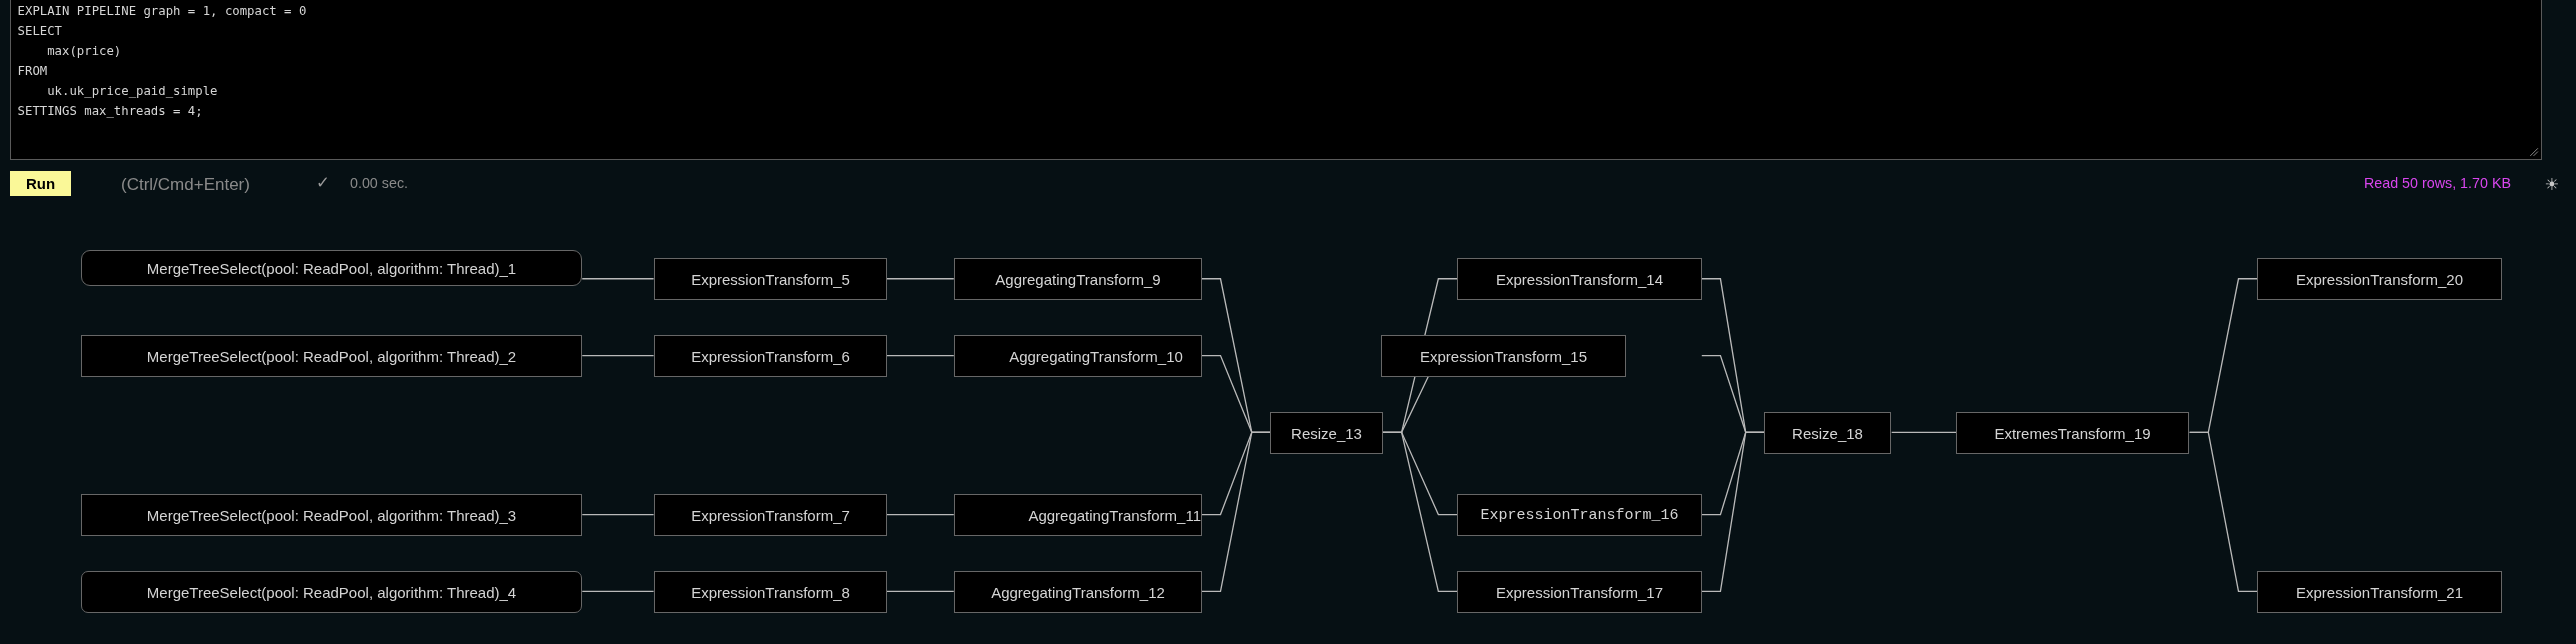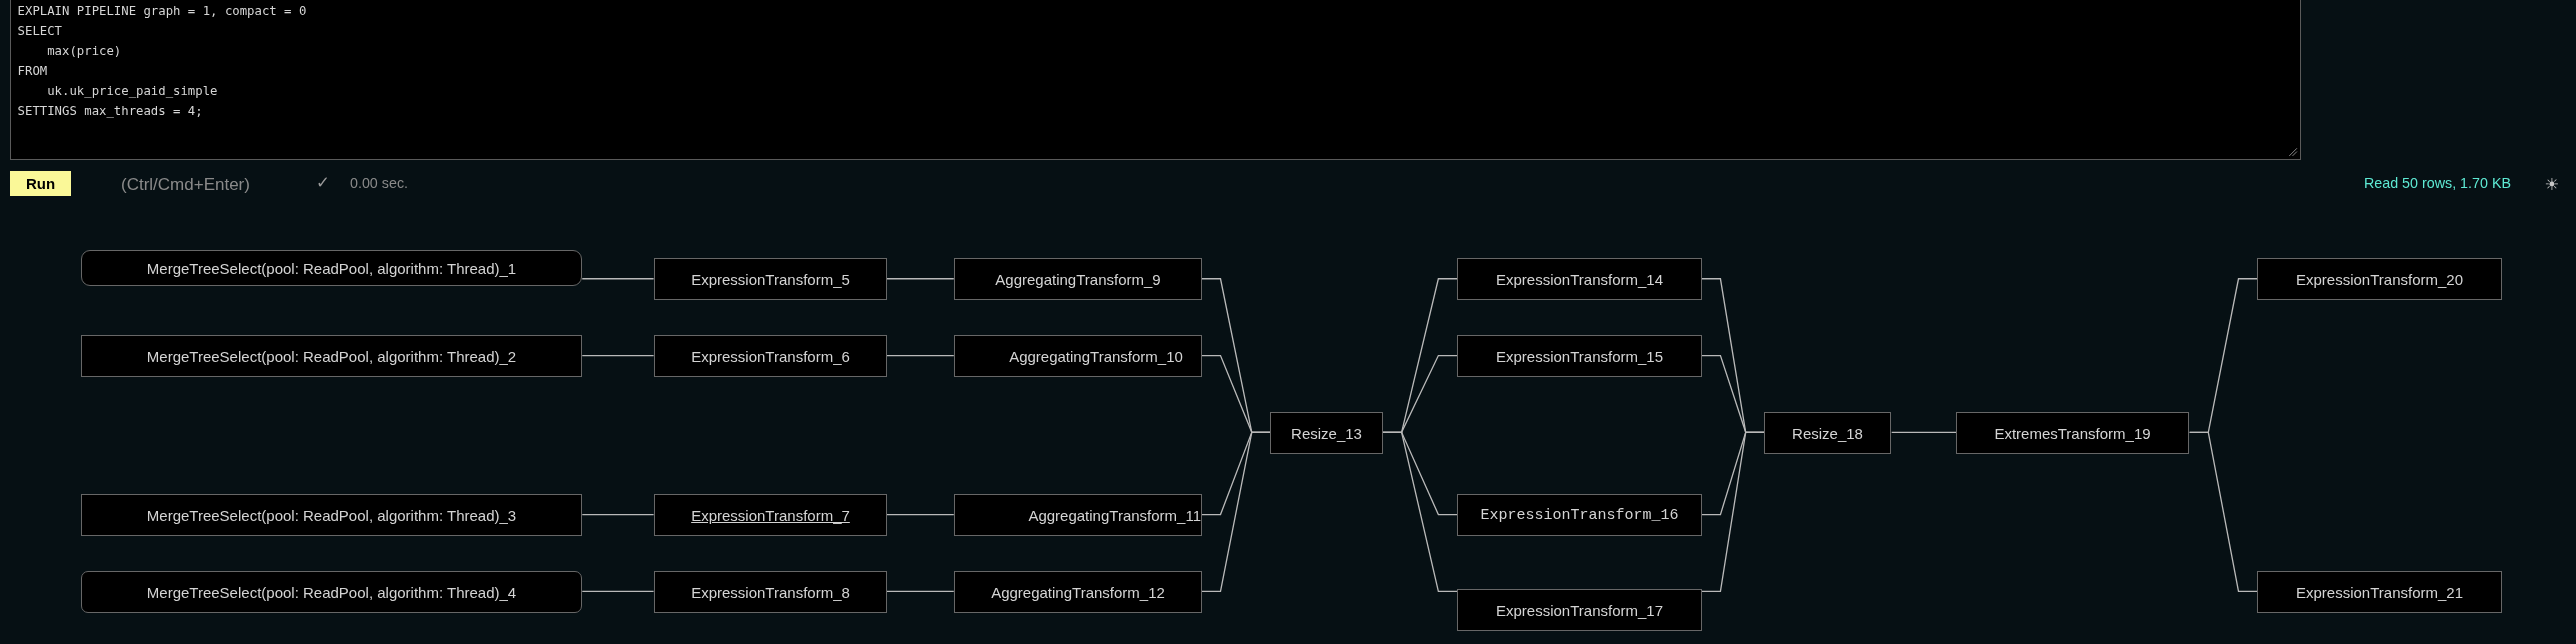--- a/index.html
+++ b/index.html
@@ -28,7 +28,7 @@
     position: absolute;
     left: 10px;
     top: 0px;
-    width: 2291px;
+    width: 2532px;
     height: 160px;
     box-sizing: border-box;
     border: 1.1px solid #5a5a5a;

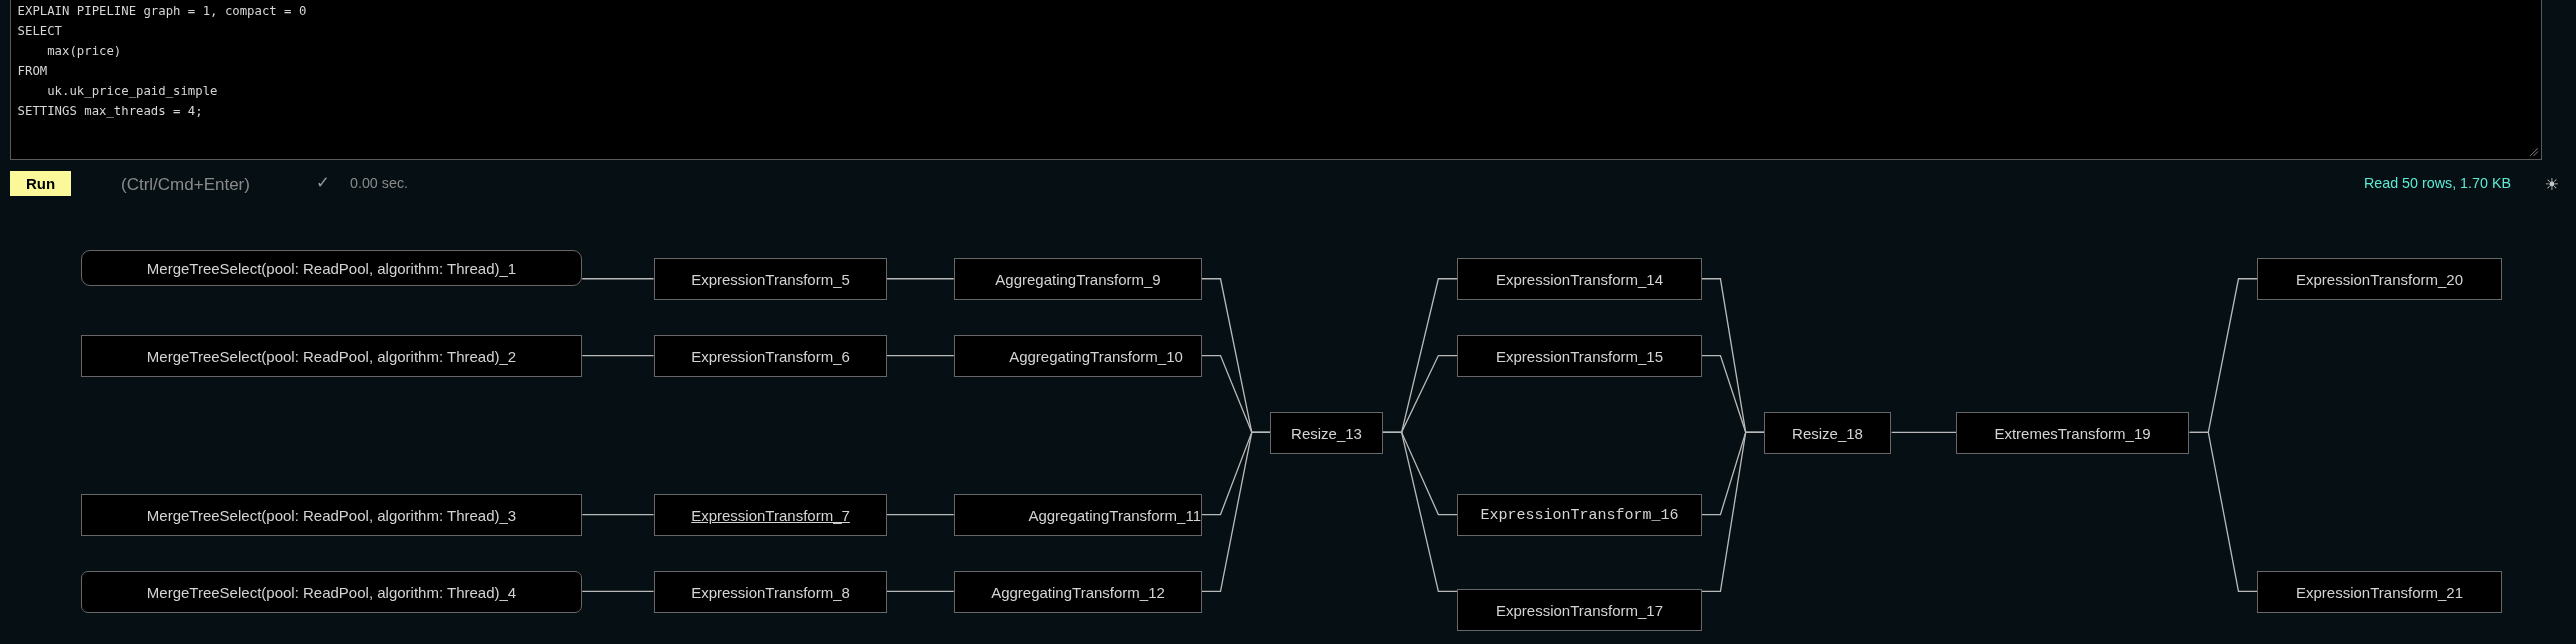--- a/index.html
+++ b/index.html
@@ -111,7 +111,7 @@
     right: 65px;
     top: 10px;
     font-size: 14.3px;
-    color: #5eead4;
+    color: #d946ef;
     white-space: nowrap;
   }
   .theme-toggle {

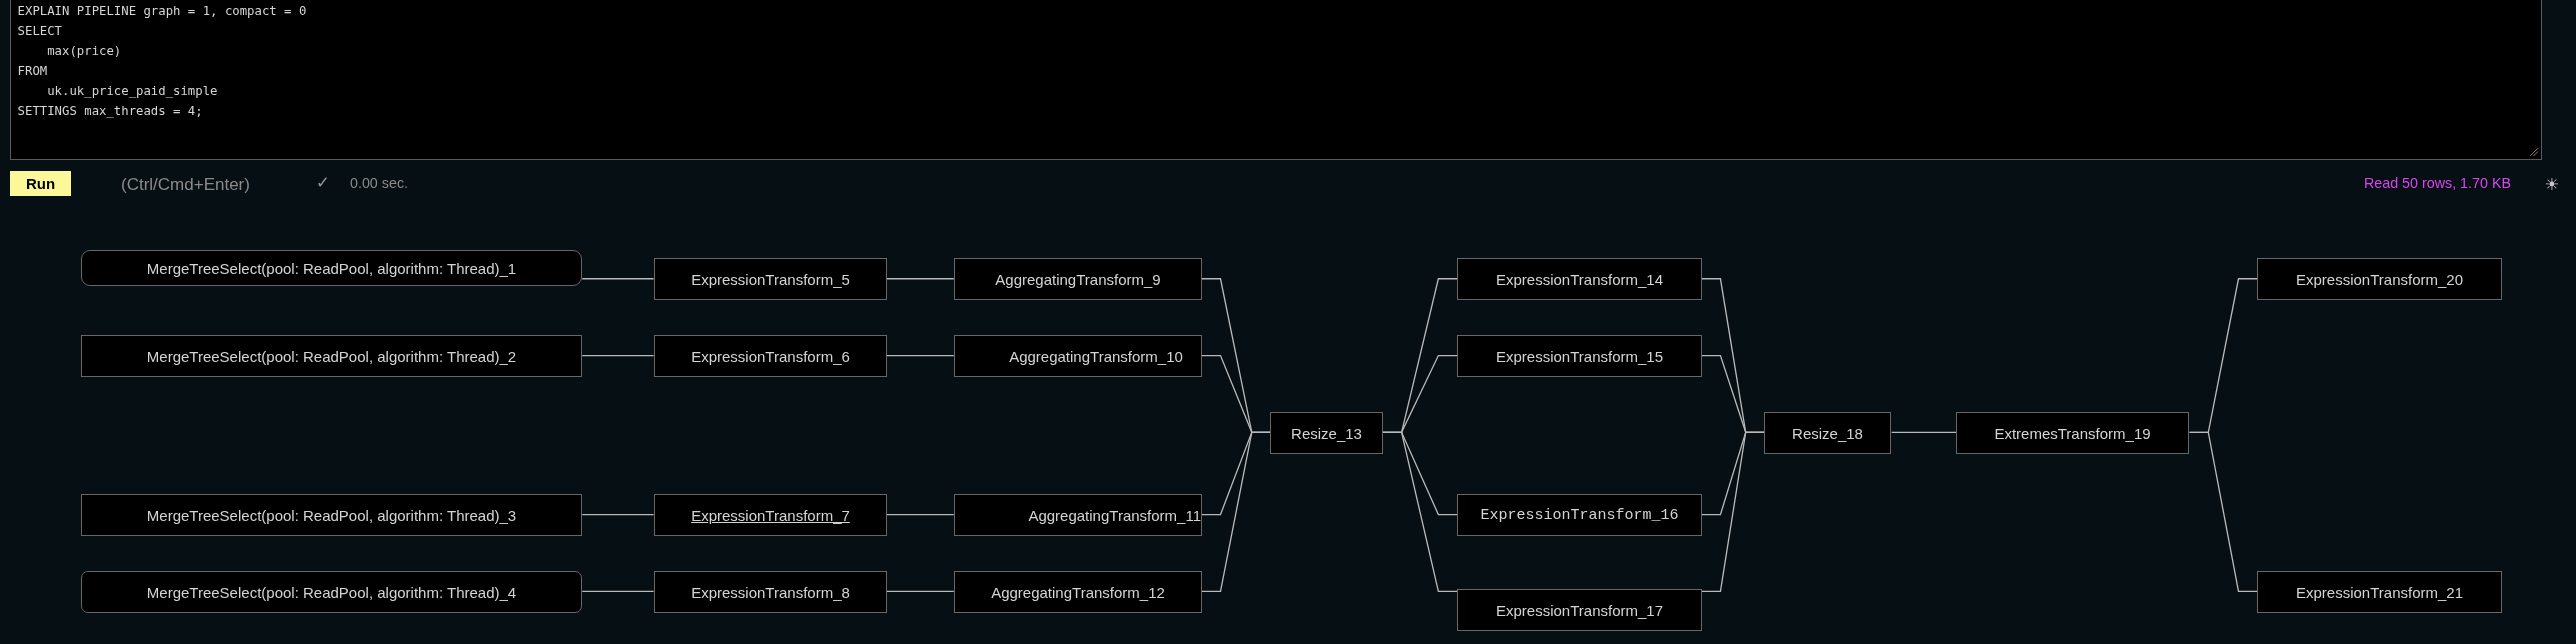--- a/index.html
+++ b/index.html
@@ -260,7 +260,7 @@
         <div class="node" style="left: 1457px; top: 56px; width: 245px; height: 42px;">
           <span>ExpressionTransform_14</span>
         </div>
-        <div class="node" style="left: 1457px; top: 133px; width: 245px; height: 42px;">
+        <div class="node" style="left: 1381px; top: 133px; width: 245px; height: 42px;">
           <span>ExpressionTransform_15</span>
         </div>
         <div class="node" style="left: 1457px; top: 292px; width: 245px; height: 42px; font-family: Liberation Mono, monospace;">

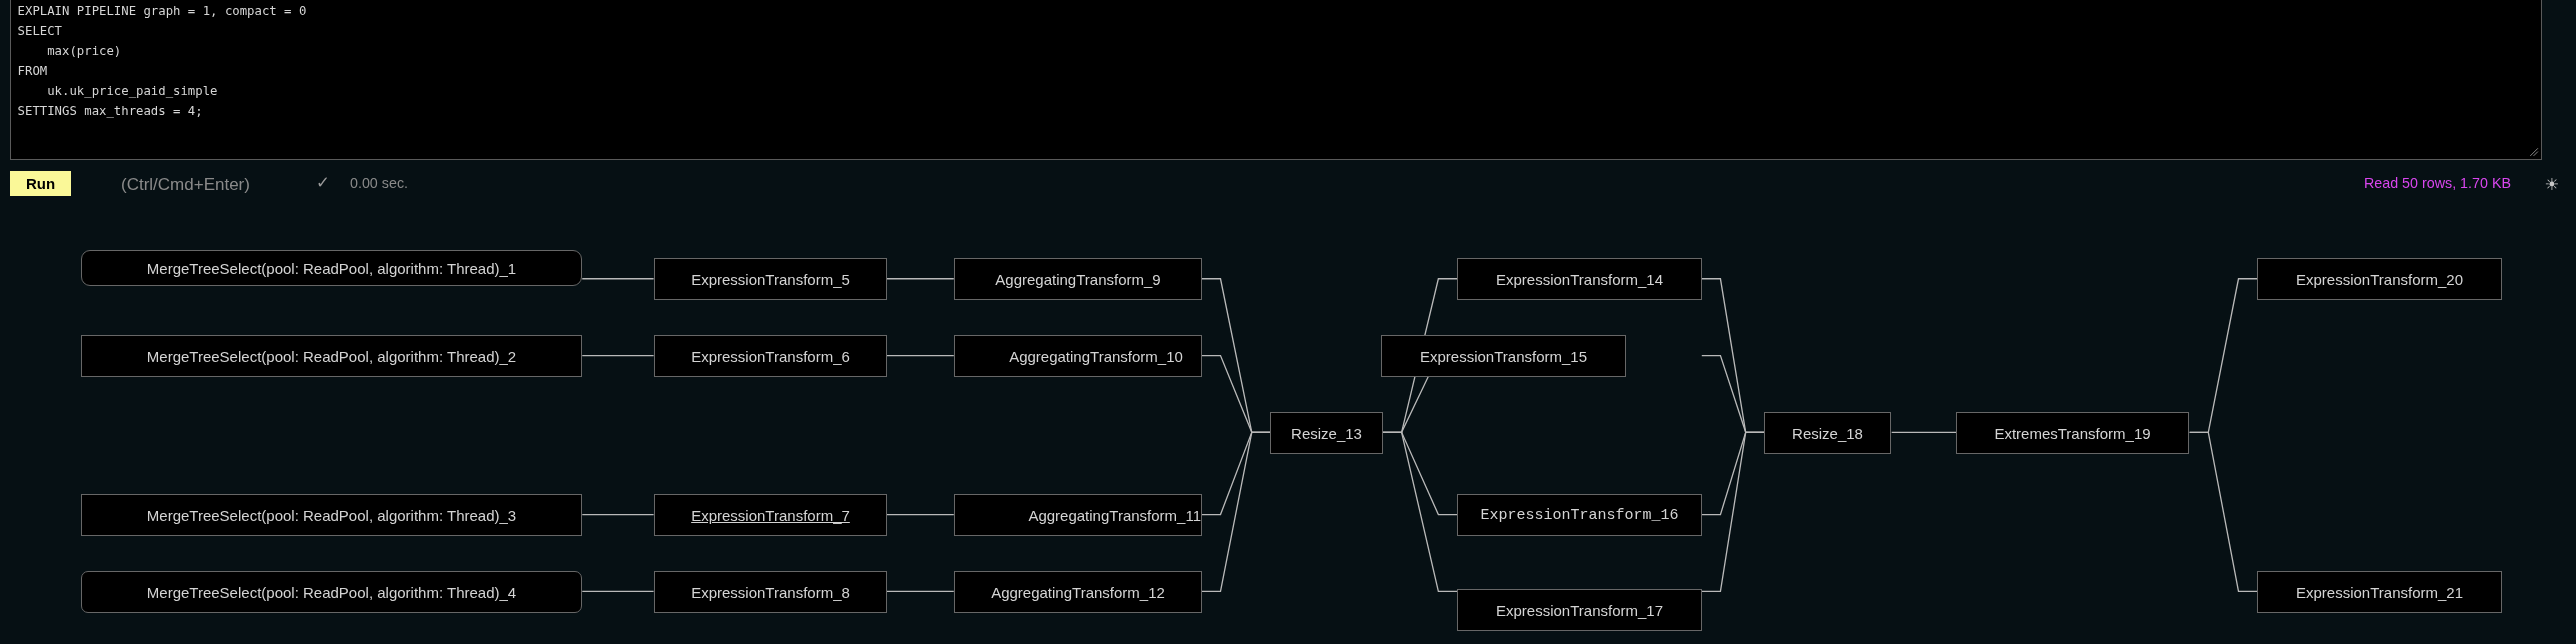--- a/index.html
+++ b/index.html
@@ -236,7 +236,7 @@
         <div class="node" style="left: 654px; top: 133px; width: 233px; height: 42px;">
           <span>ExpressionTransform_6</span>
         </div>
-        <div class="node" style="left: 654px; top: 292px; width: 233px; height: 42px; text-decoration: underline;">
+        <div class="node" style="left: 654px; top: 292px; width: 233px; height: 42px;">
           <span>ExpressionTransform_7</span>
         </div>
         <div class="node" style="left: 654px; top: 369px; width: 233px; height: 42px;">

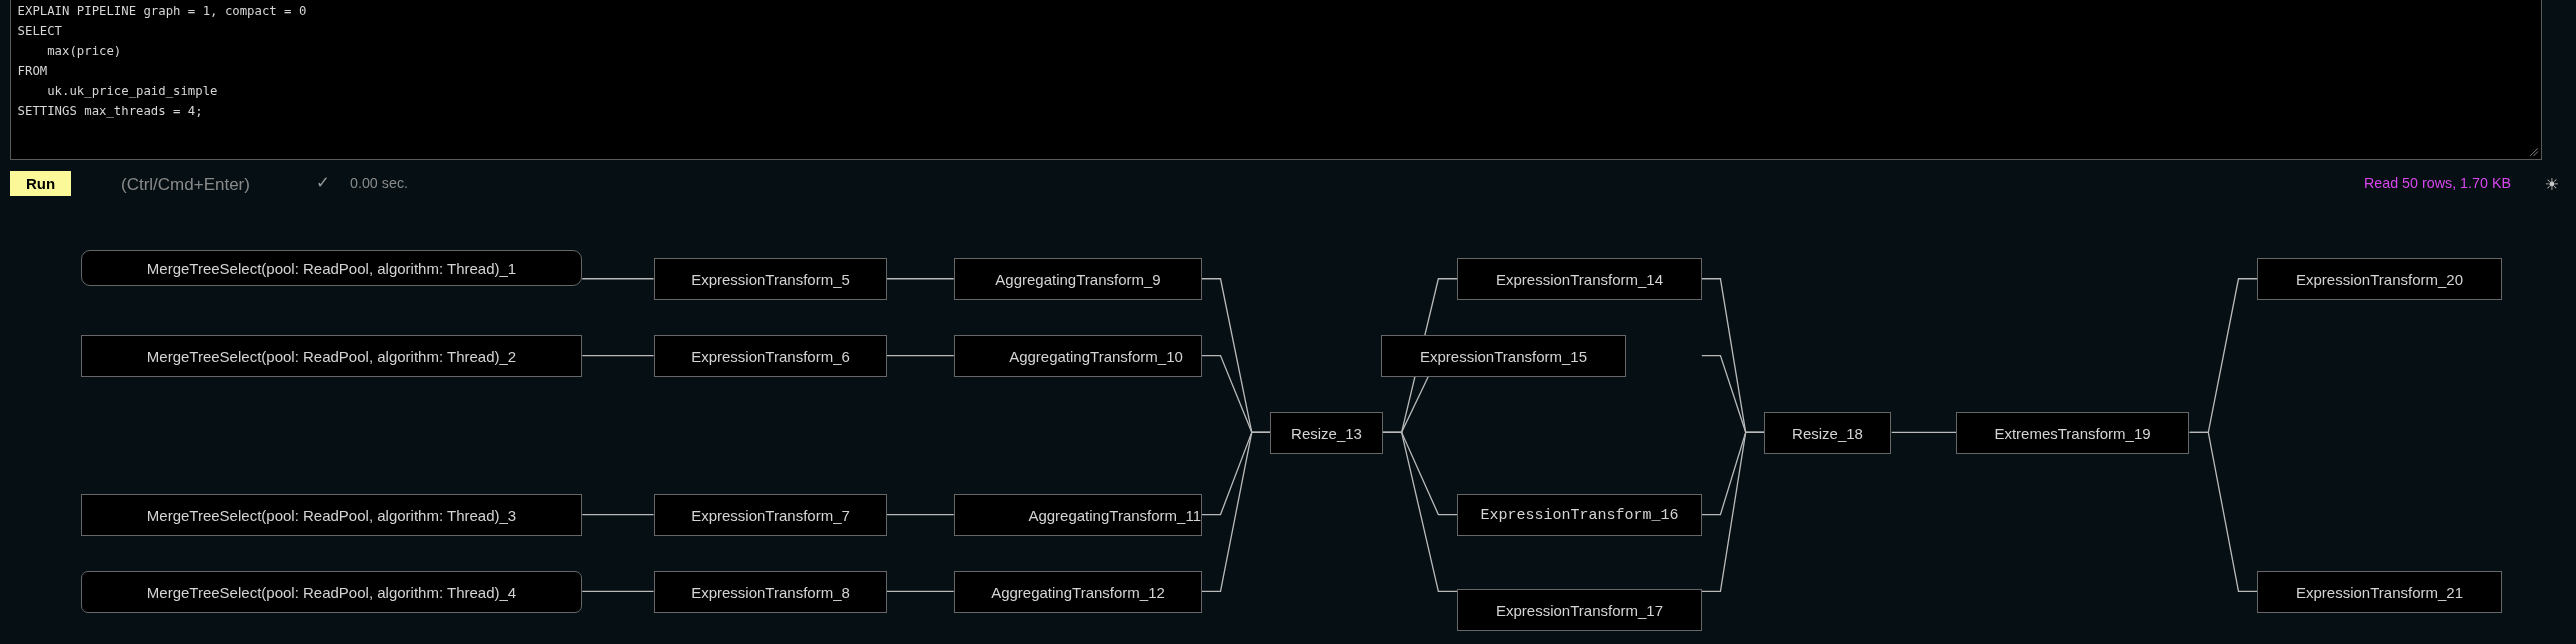--- a/index.html
+++ b/index.html
@@ -266,7 +266,7 @@
         <div class="node" style="left: 1457px; top: 292px; width: 245px; height: 42px; font-family: Liberation Mono, monospace;">
           <span>ExpressionTransform_16</span>
         </div>
-        <div class="node" style="left: 1457px; top: 369px; width: 245px; height: 42px; margin-top: 18px;">
+        <div class="node" style="left: 1457px; top: 369px; width: 245px; height: 42px;">
           <span>ExpressionTransform_17</span>
         </div>
         <div class="node" style="left: 1764px; top: 210px; width: 127px; height: 42px;">

